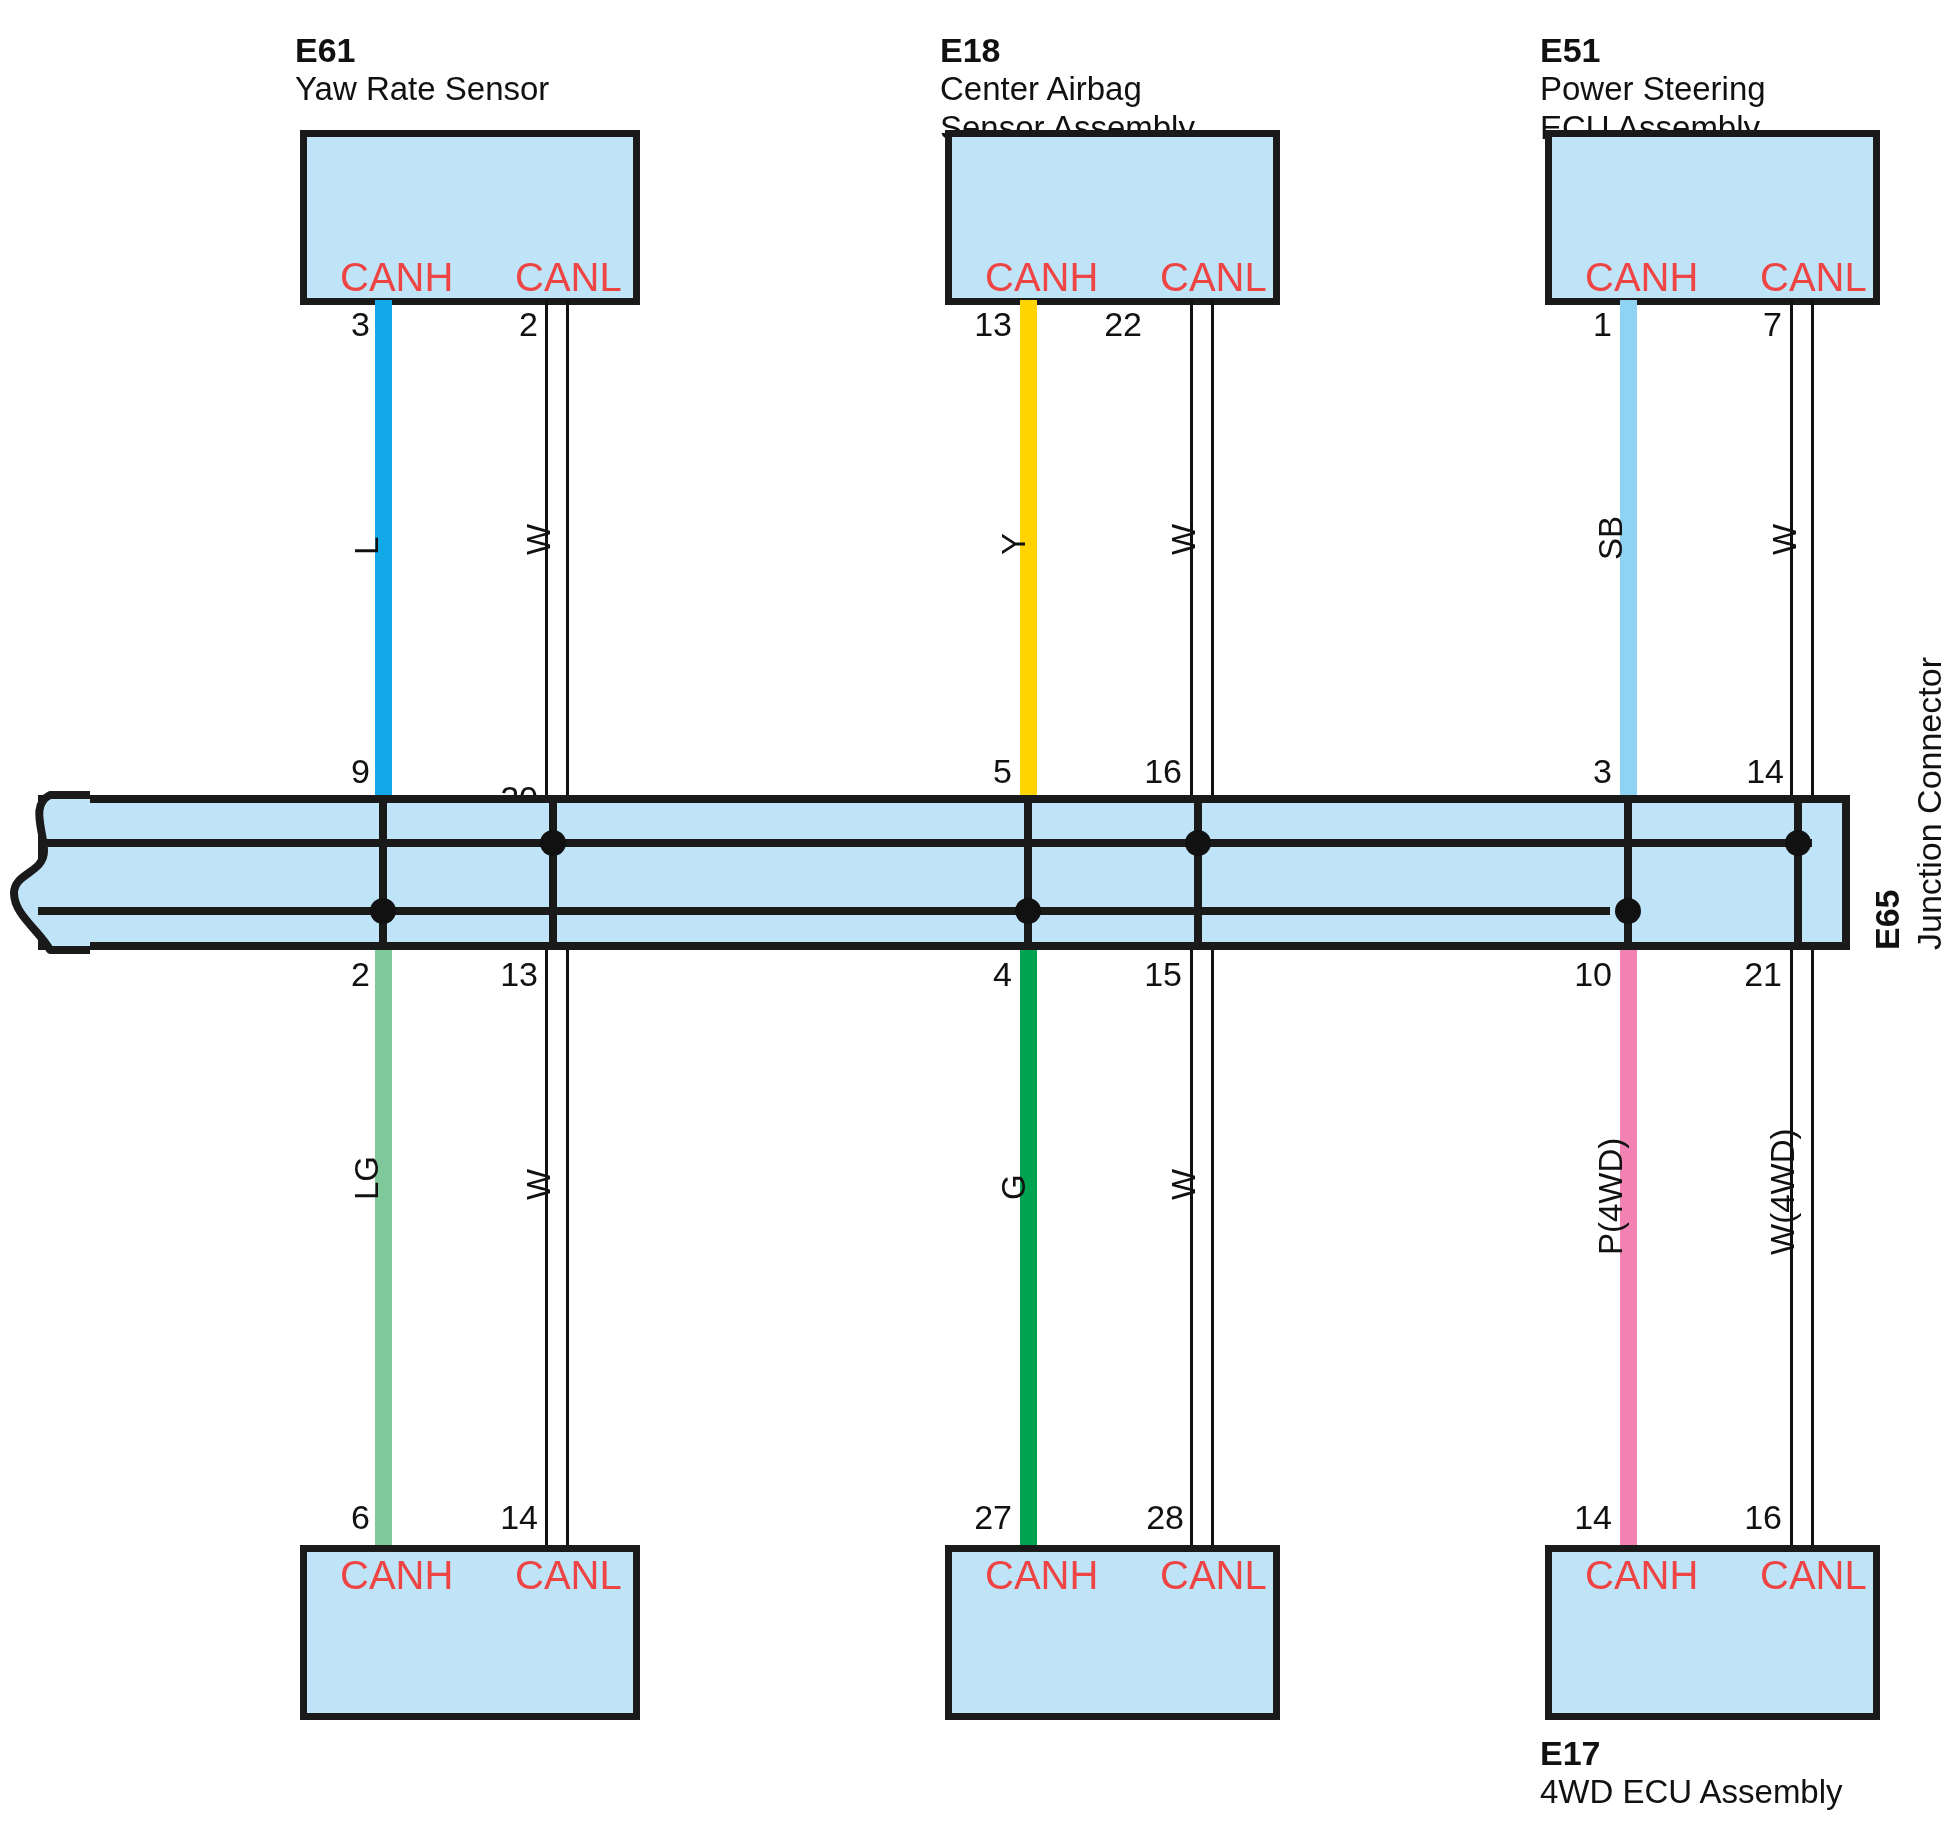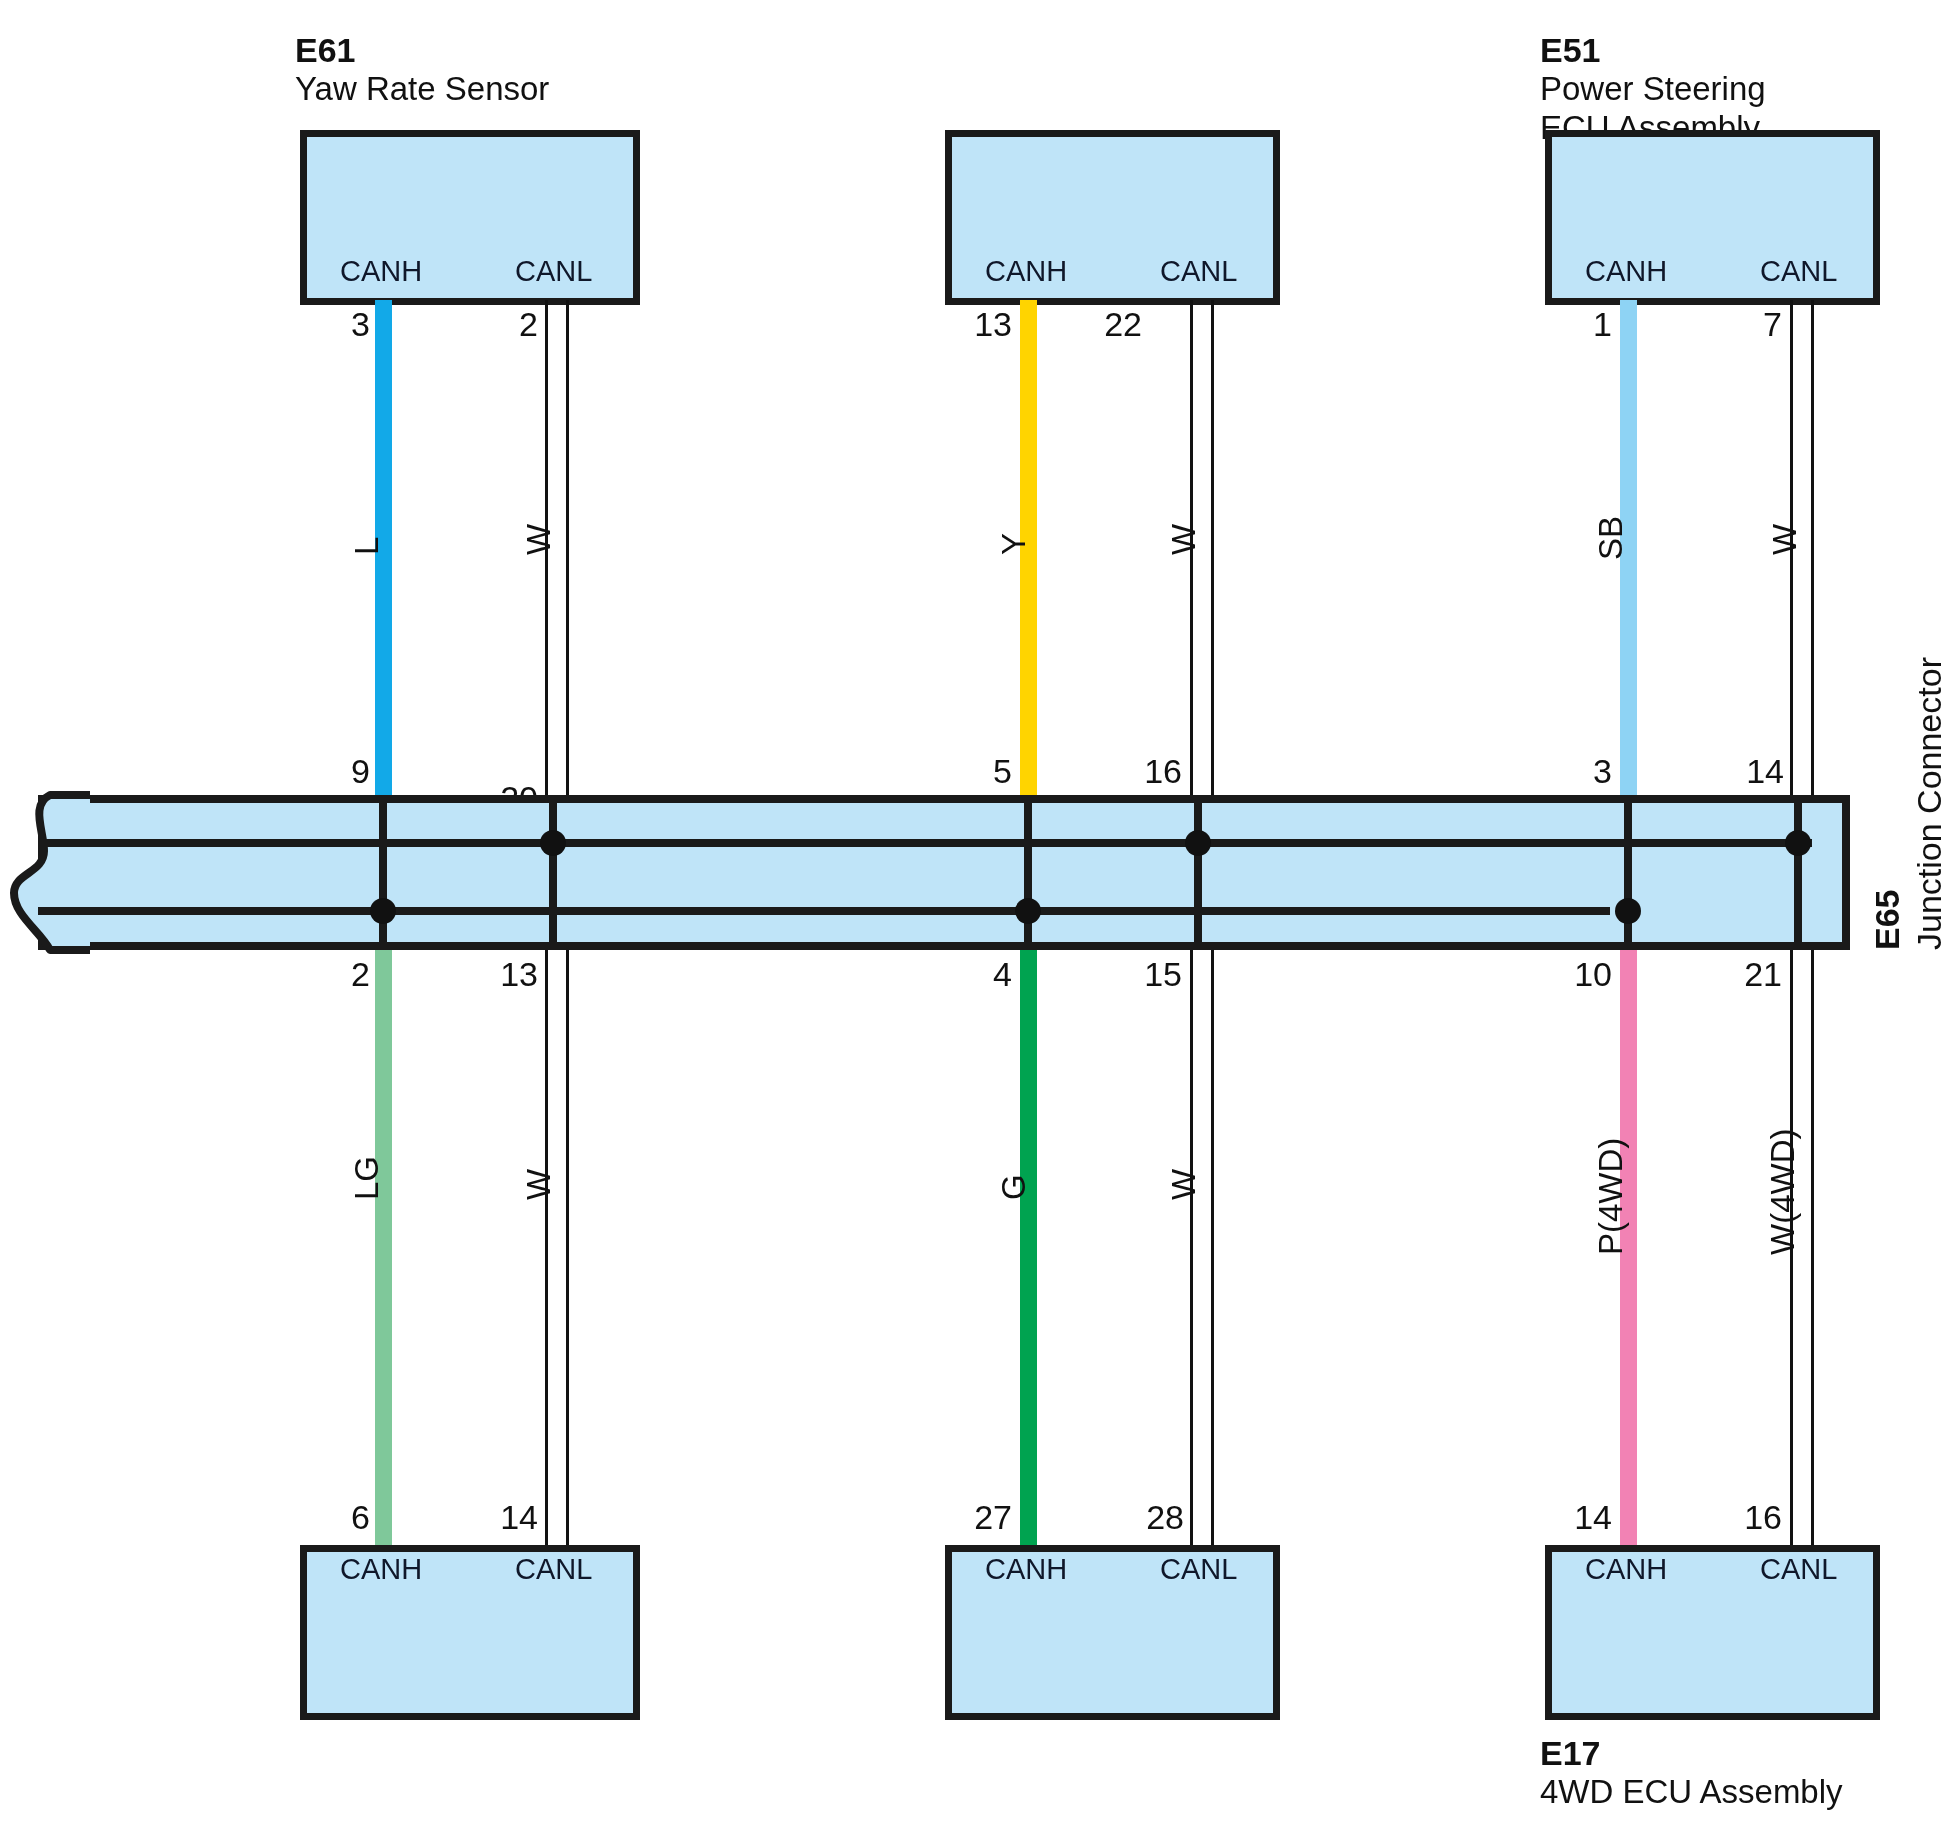--- a/index.html
+++ b/index.html
@@ -61,6 +61,11 @@
   <div class="wire-code" style="left:520px;top:555px;">W</div>
   <div class="pin-num" style="left:490px;top:752px;width:48px;margin-top:27px;">20</div>
 
+  <div class="conn-title" style="left:940px;top:30px;">
+    <span class="code">E18</span>
+    <span class="desc">Center Airbag</span>
+    <span class="desc">Sensor Assembly</span>
+  </div>
   <div class="conn-box" style="left:945px;top:130px;width:335px;height:175px;"></div>
   <div class="conn-pinlabel" style="left:985px;top:255px;">CANH</div>
   <div class="conn-pinlabel" style="left:1160px;top:255px;">CANL</div>

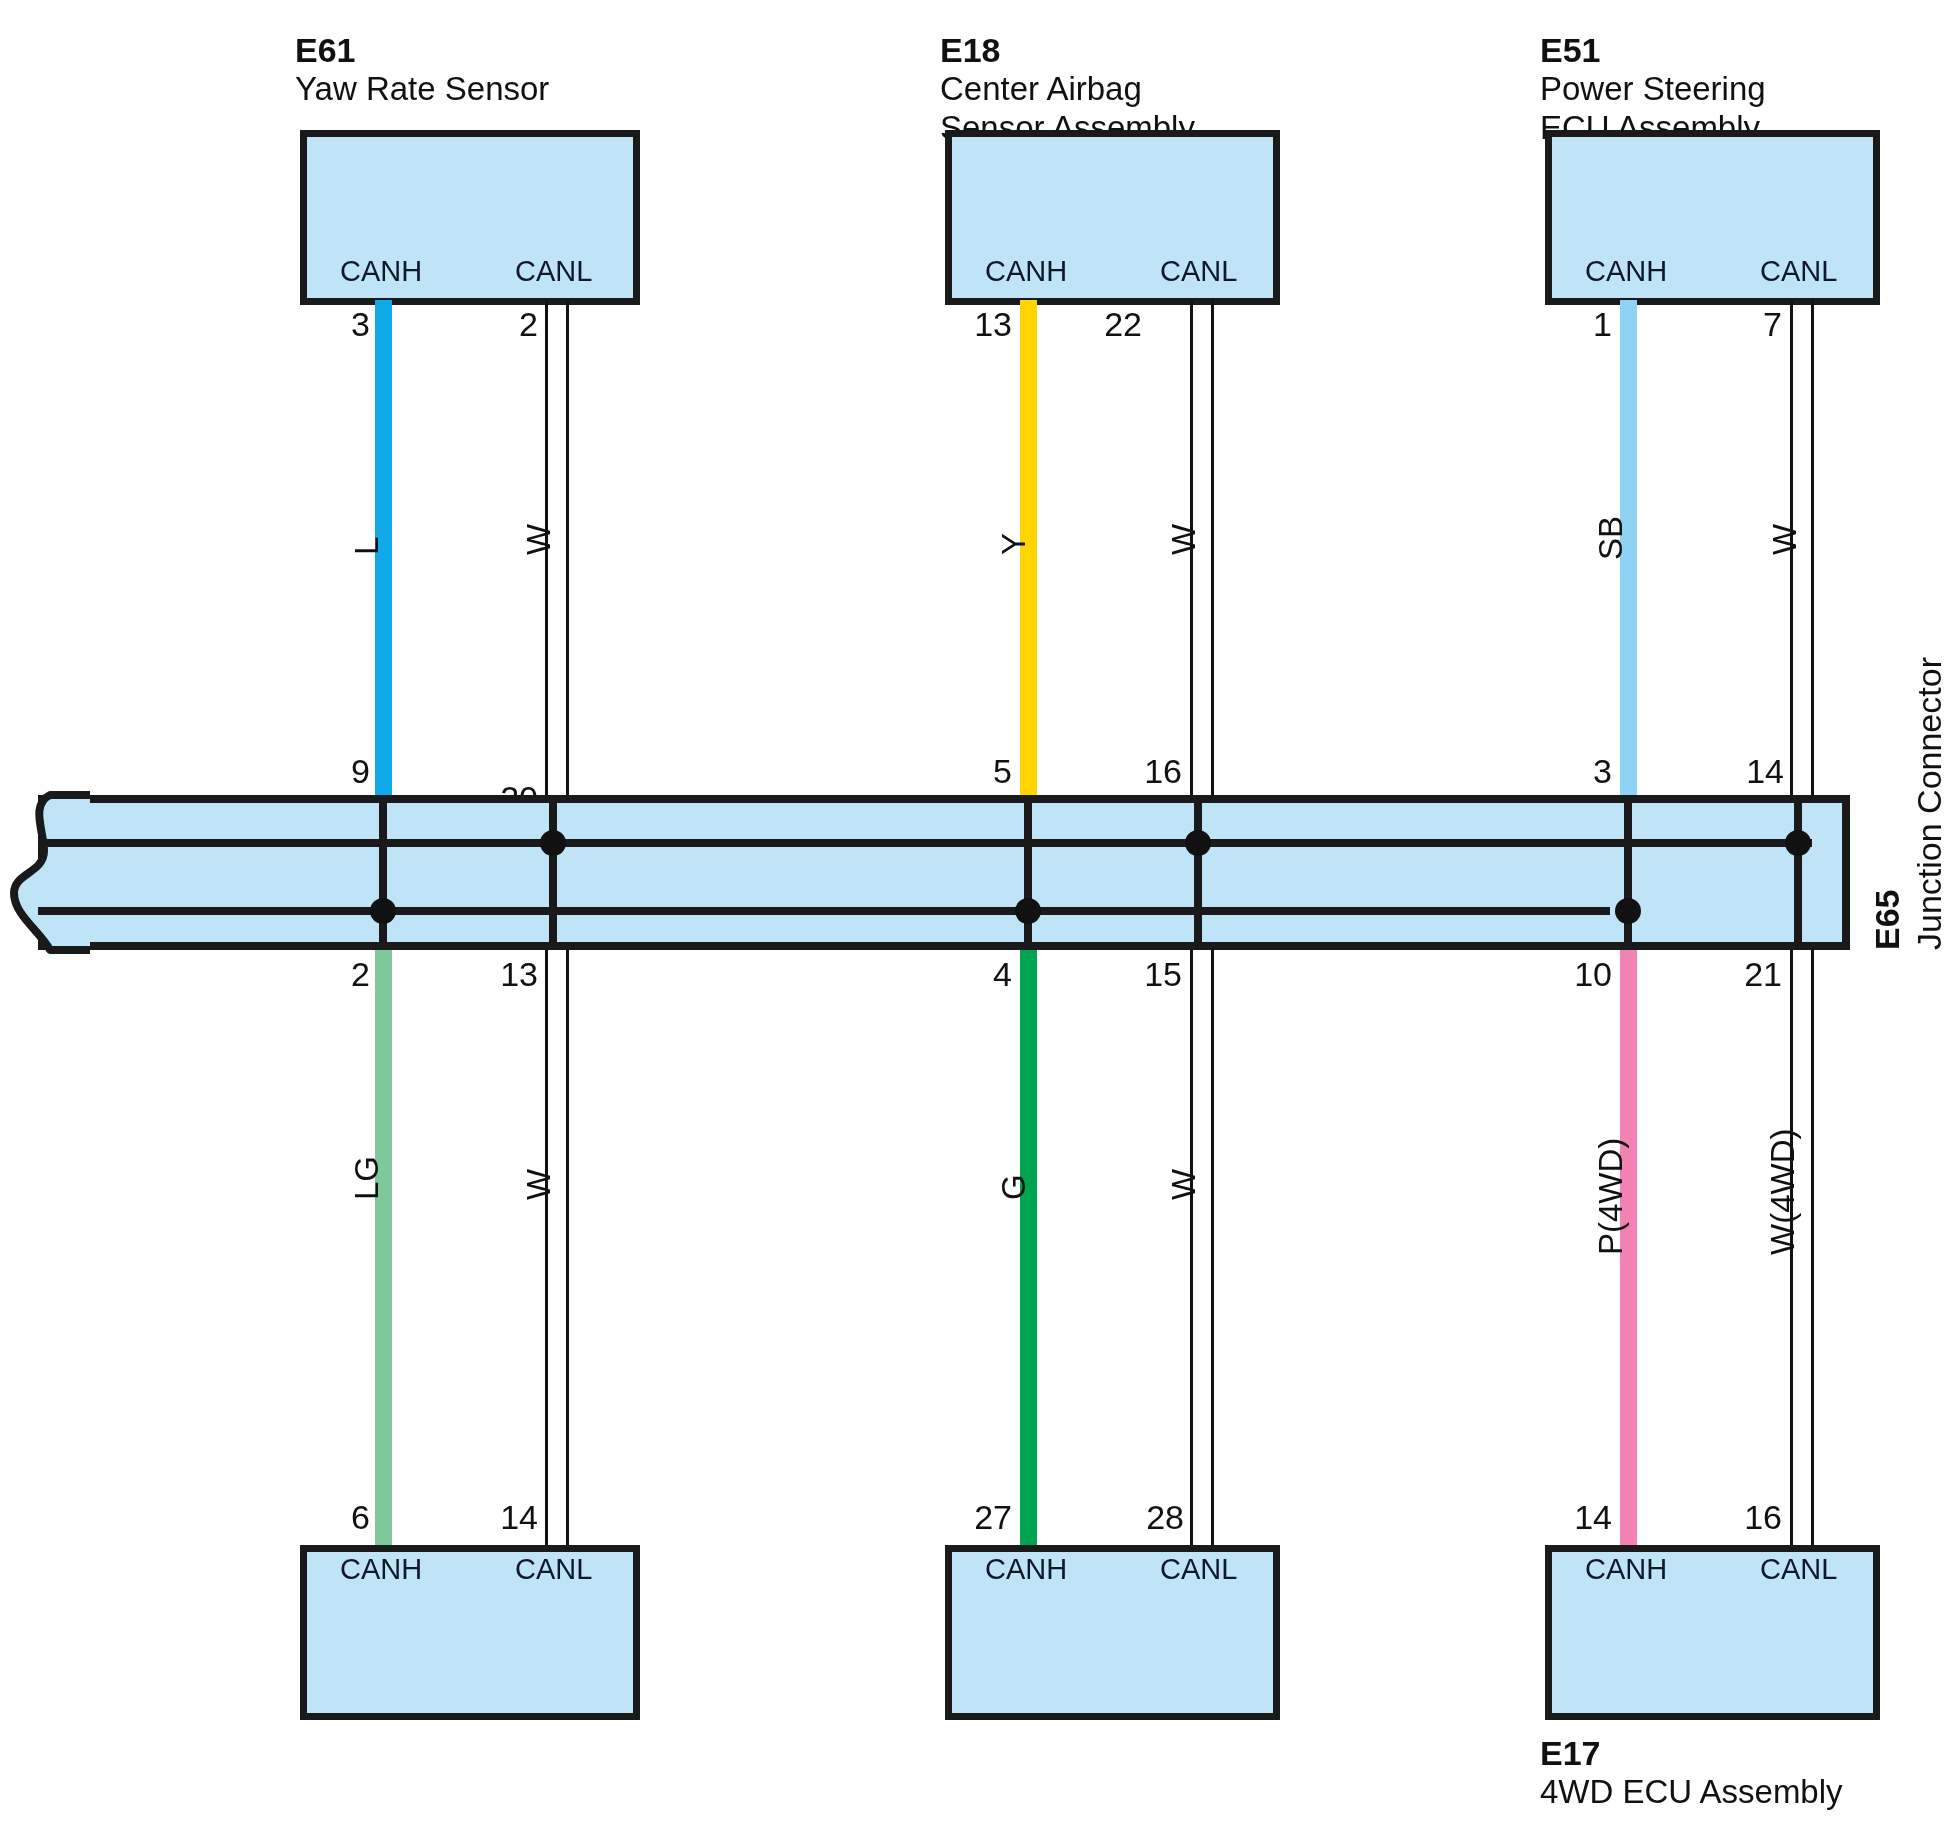--- a/index.html
+++ b/index.html
@@ -7,7 +7,7 @@
   #page{position:relative;width:1952px;height:1821px;background:#fff;overflow:hidden;}
 
   .conn-box{position:absolute;background:#bfe4f8;border:7px solid #1a1a1a;box-sizing:border-box;}
-  .conn-pinlabel{position:absolute;font-size:29px;color:#0f172a;white-space:nowrap;}
+  .conn-pinlabel{position:absolute;font-size:40px;color:#ef4444;white-space:nowrap;}
   .conn-title{position:absolute;white-space:nowrap;line-height:1.18;}
   .conn-title .code{font-size:34px;font-weight:bold;color:#111;display:block;}
   .conn-title .desc{font-size:33px;color:#111;display:block;}

